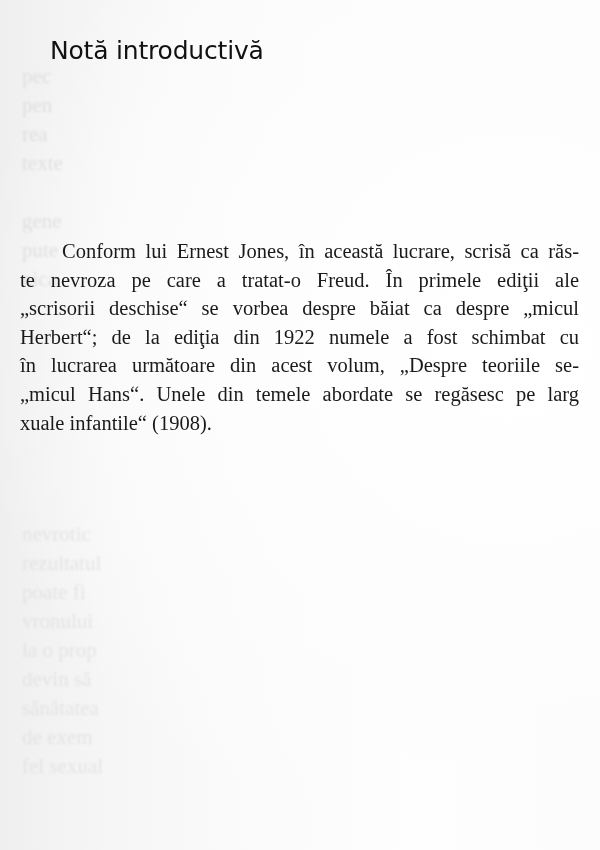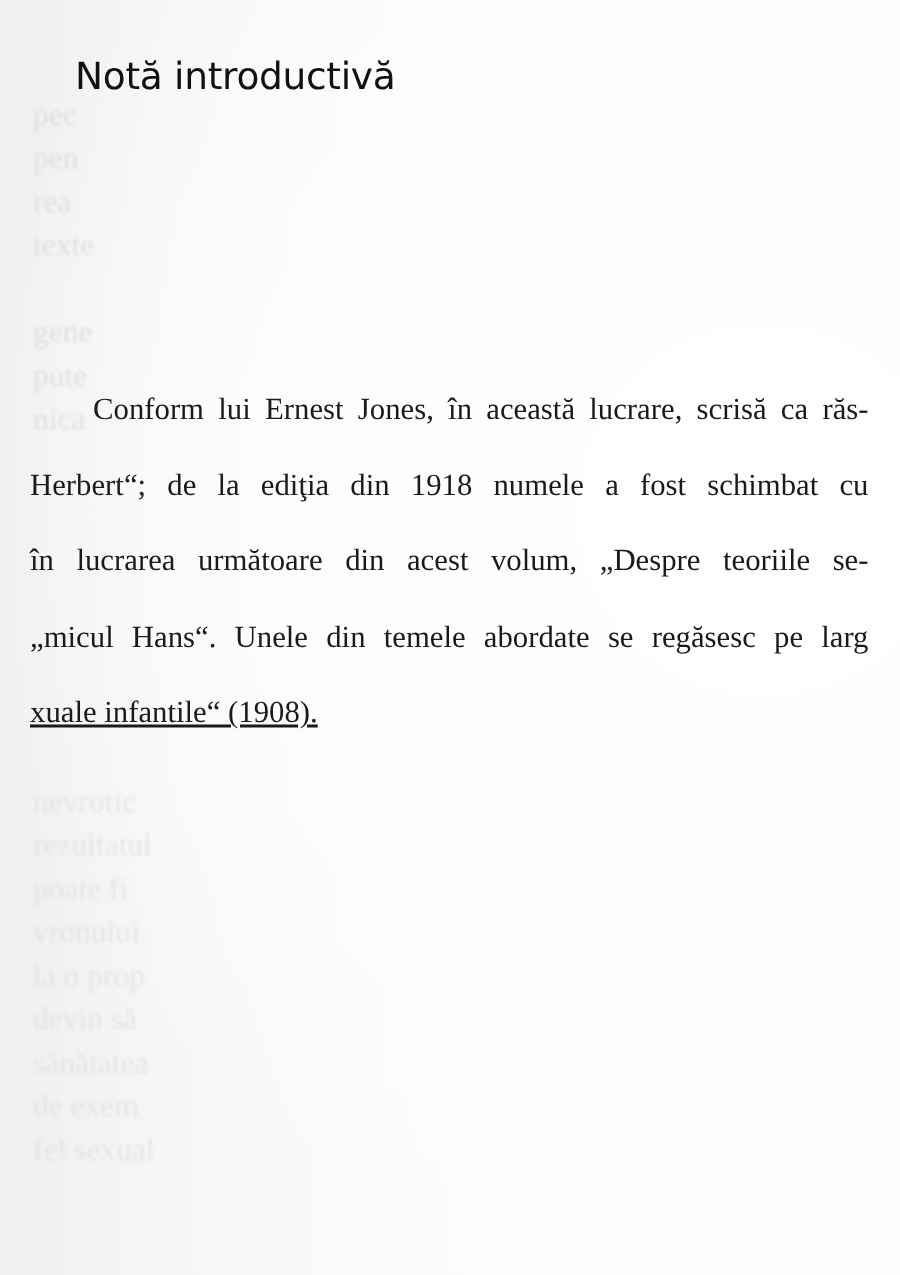--- a/index.html
+++ b/index.html
@@ -80,7 +80,6 @@
       text-align-last: justify;
       white-space: nowrap;
       height: 28.6px;
-      margin-top: 22px;
     }
     .line.first {
       padding-left: 42px;

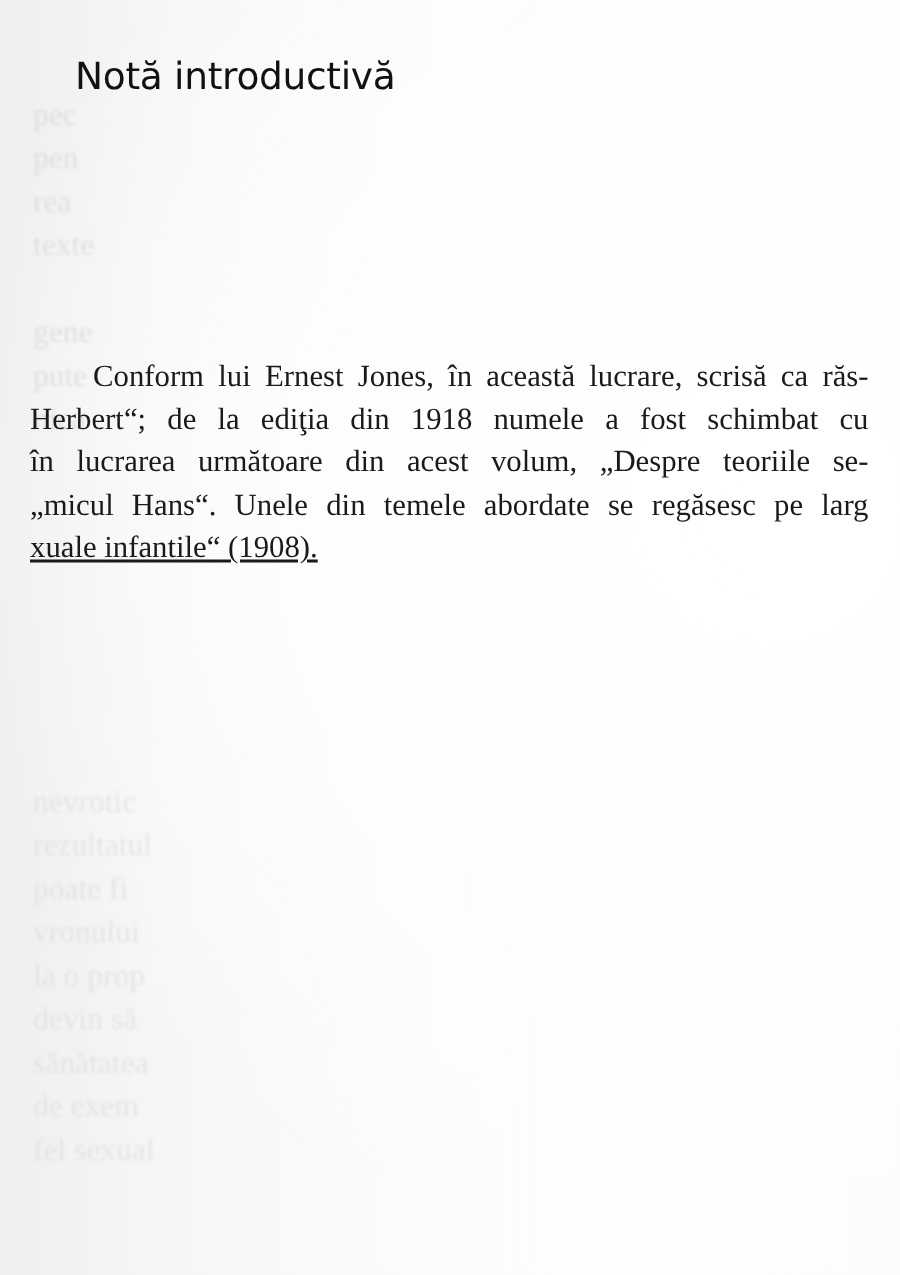--- a/index.html
+++ b/index.html
@@ -125,6 +125,7 @@
 
   <div class="body-text">
     <span class="line first">Conform lui Ernest Jones, în această lucrare, scrisă ca răs-</span>
+    <span class="line">te nevroza pe care a tratat-o Freud. În primele ediţii ale</span>
     <span class="line">Herbert“; de la ediţia din 1918 numele a fost schimbat cu</span>
     <span class="line">în lucrarea următoare din acest volum, „Despre teoriile se-</span>
     <span class="line">„micul Hans“. Unele din temele abordate se regăsesc pe larg</span>

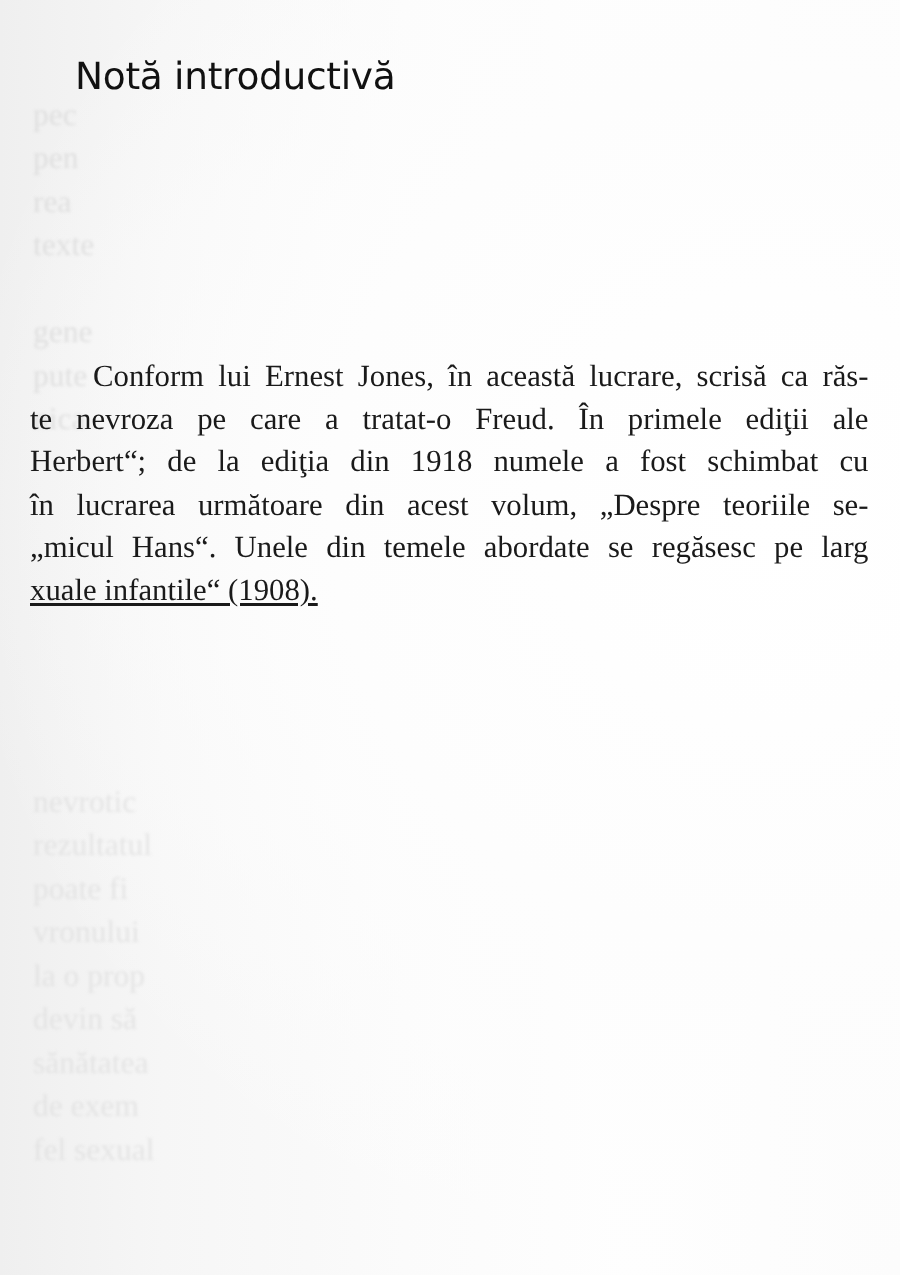--- a/index.html
+++ b/index.html
@@ -126,6 +126,7 @@
   <div class="body-text">
     <span class="line first">Conform lui Ernest Jones, în această lucrare, scrisă ca răs-</span>
     <span class="line">te nevroza pe care a tratat-o Freud. În primele ediţii ale</span>
+    <span class="line">„scrisorii deschise“ se vorbea despre băiat ca despre „micul</span>
     <span class="line">Herbert“; de la ediţia din 1918 numele a fost schimbat cu</span>
     <span class="line">în lucrarea următoare din acest volum, „Despre teoriile se-</span>
     <span class="line">„micul Hans“. Unele din temele abordate se regăsesc pe larg</span>

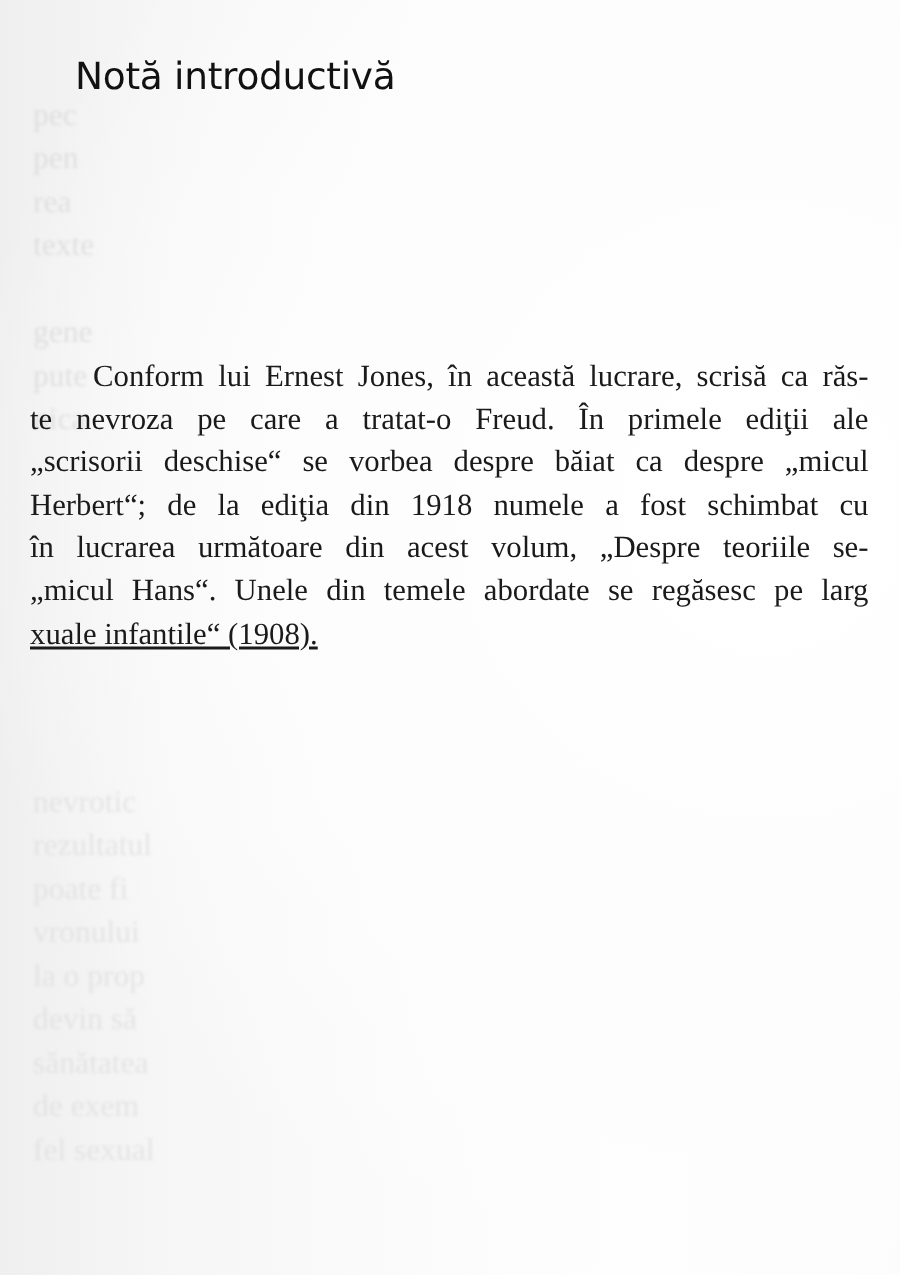--- a/index.html
+++ b/index.html
@@ -127,7 +127,7 @@
     <span class="line first">Conform lui Ernest Jones, în această lucrare, scrisă ca răs-</span>
     <span class="line">te nevroza pe care a tratat-o Freud. În primele ediţii ale</span>
     <span class="line">„scrisorii deschise“ se vorbea despre băiat ca despre „micul</span>
-    <span class="line">Herbert“; de la ediţia din 1918 numele a fost schimbat cu</span>
+    <span class="line">Herbert“; de la ediţia din 1922 numele a fost schimbat cu</span>
     <span class="line">în lucrarea următoare din acest volum, „Despre teoriile se-</span>
     <span class="line">„micul Hans“. Unele din temele abordate se regăsesc pe larg</span>
     <span class="line last">xuale infantile“ (1908).</span>

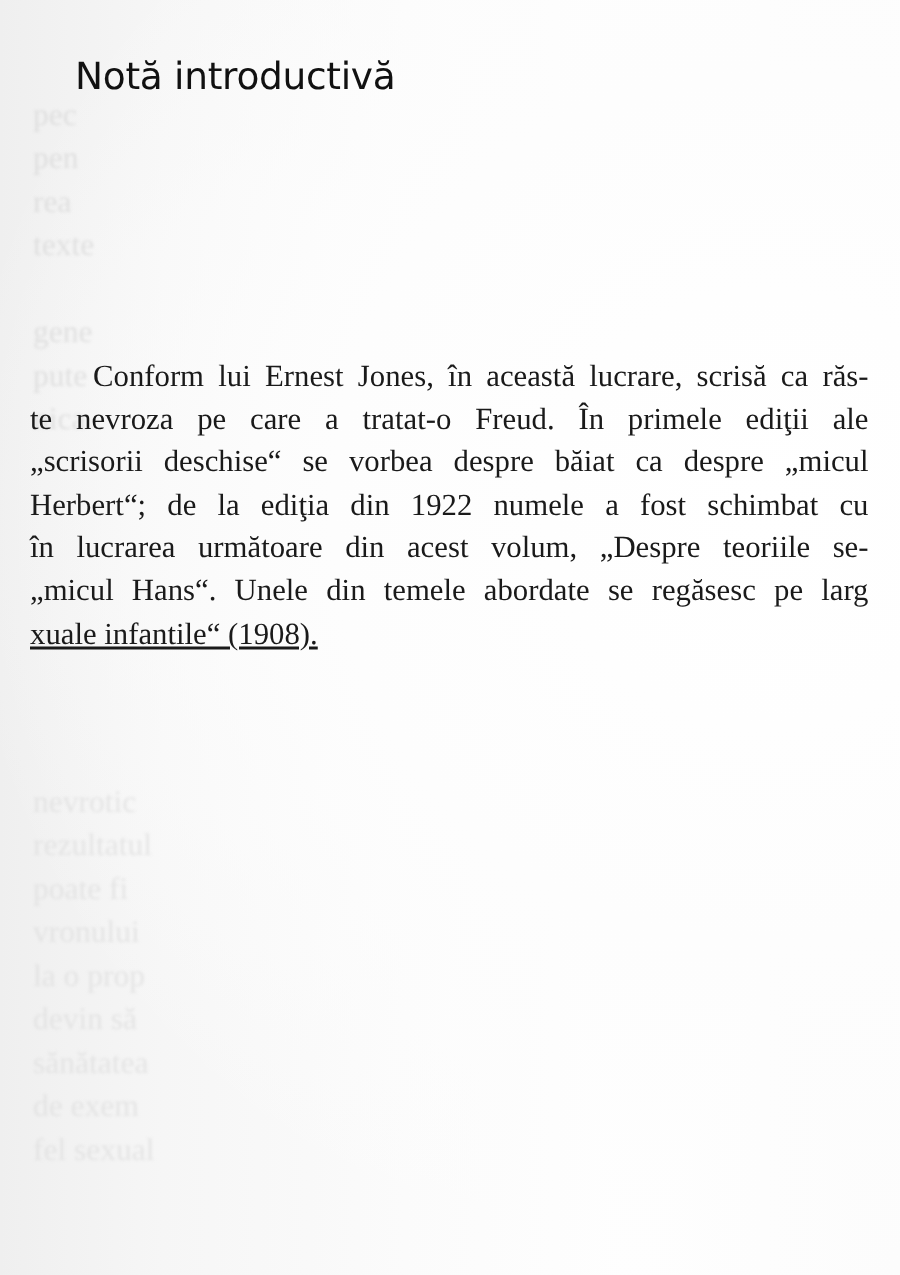--- a/index.html
+++ b/index.html
@@ -86,7 +86,6 @@
     }
     .line.last {
       text-align-last: left;
-      text-decoration: underline;
     }
   </style>
 </head>

